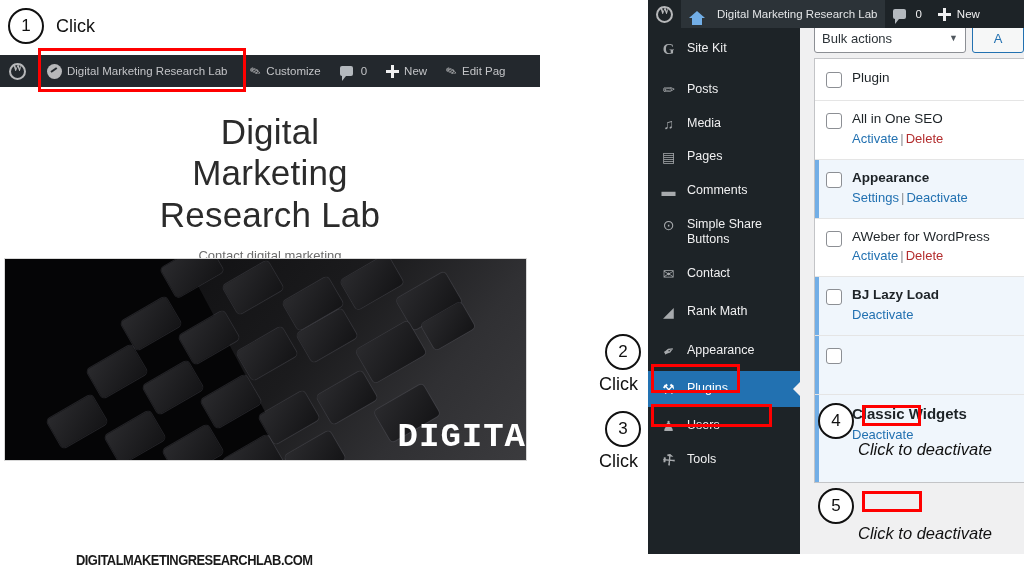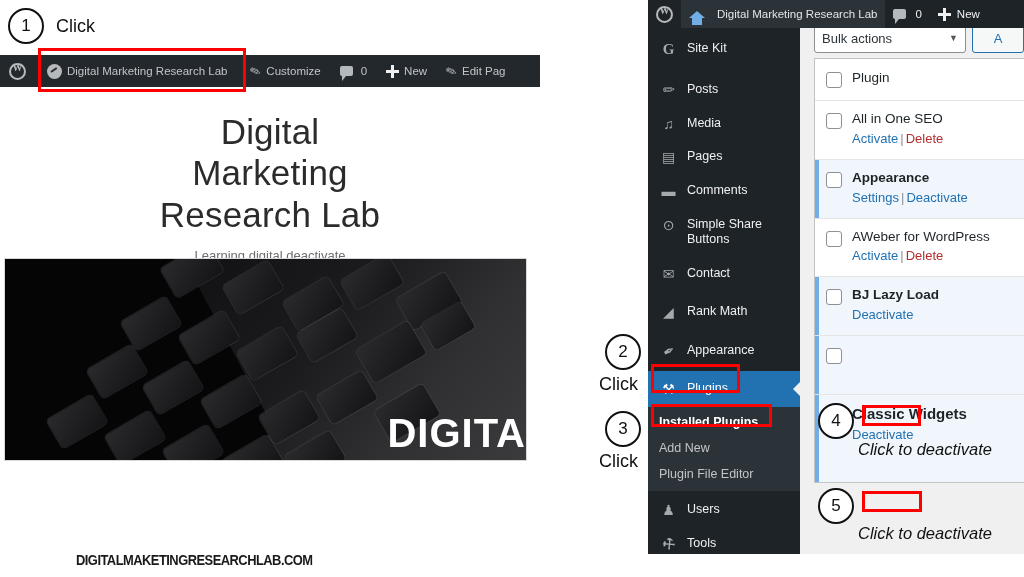--- a/index.html
+++ b/index.html
@@ -241,7 +241,7 @@
         <div>Marketing</div>
         <div>Research Lab</div>
       </div>
-      <div id="hero-tagline">Learning digital deactivate</div>
+      <div id="hero-tagline">Contact digital marketing</div>
     </div>
 
     <div id="hero-image">

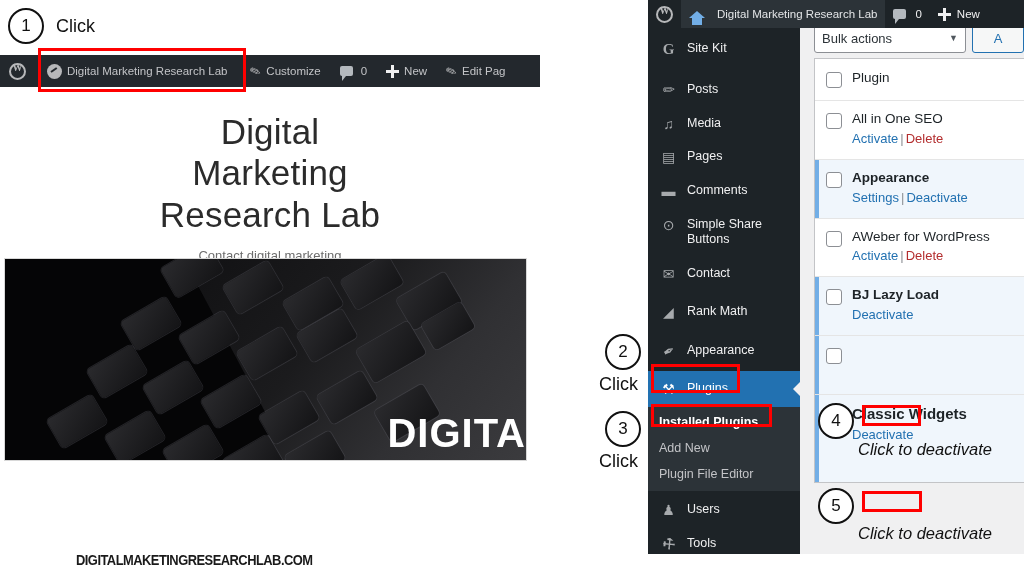--- a/index.html
+++ b/index.html
@@ -72,8 +72,8 @@
   }
   #hero-word {
     position:absolute; right:0px; bottom:4px; color:#fff;
-    font-size:40px; font-weight:bold; letter-spacing:1px;
-    font-family:Liberation Sans, sans-serif;
+    font-size:34px; font-weight:bold; letter-spacing:1px;
+    font-family:Liberation Mono, monospace;
   }
 
   #watermark {

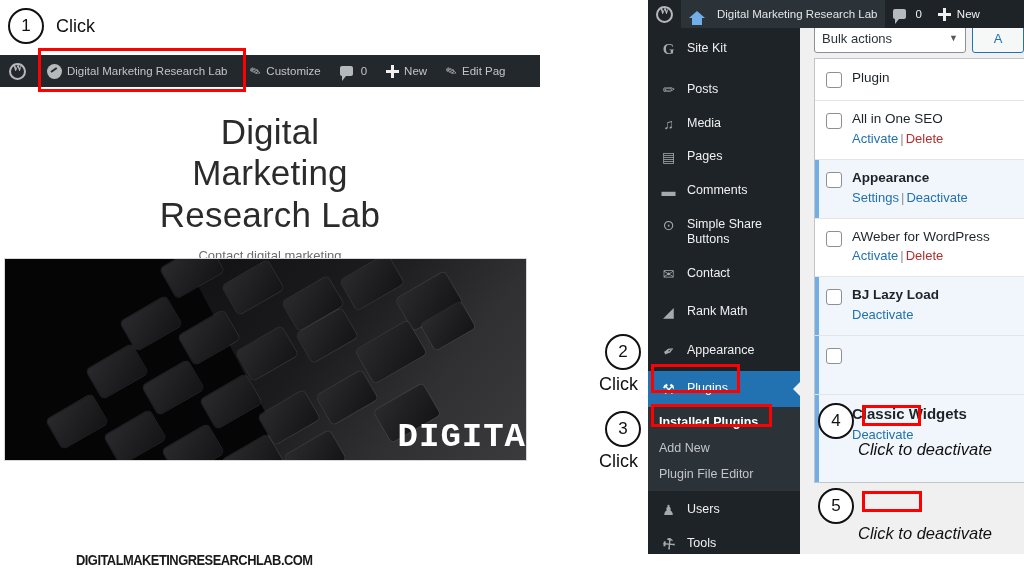--- a/index.html
+++ b/index.html
@@ -346,11 +346,6 @@
         <span>Plugins</span>
       </div>
 
-      <div id="submenu">
-        <div class="submenu-item current">Installed Plugins</div>
-        <div class="submenu-item">Add New</div>
-        <div class="submenu-item">Plugin File Editor</div>
-      </div>
 
       <div class="menu-item" style="padding-top:11px;">
         <span class="mi-icon">♟</span>

